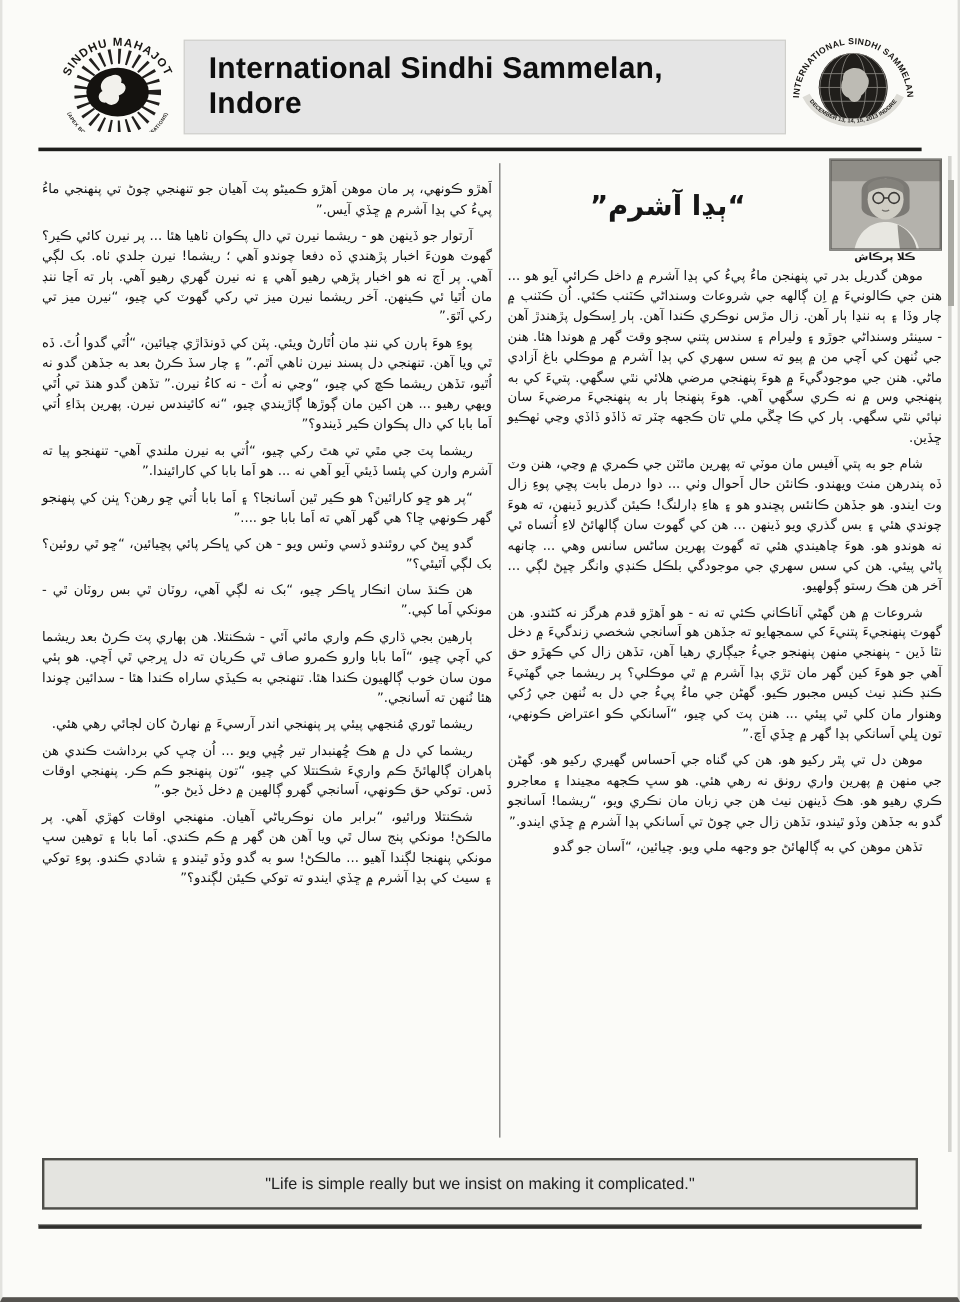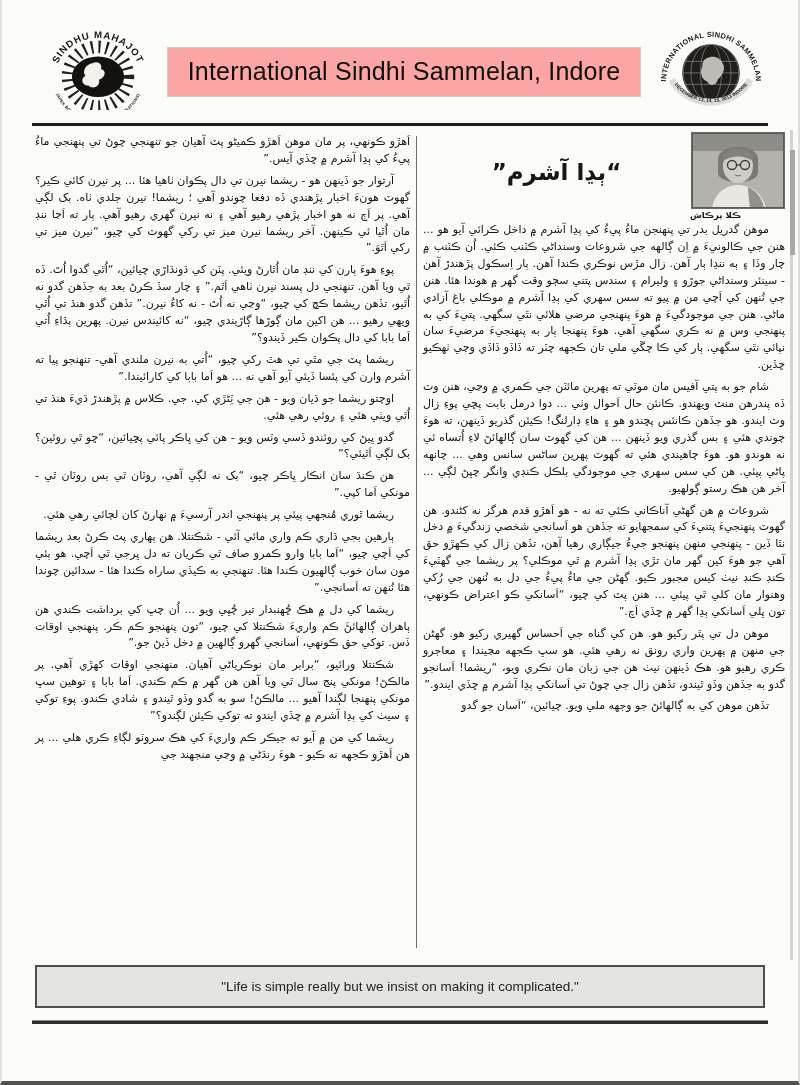--- a/index.html
+++ b/index.html
@@ -15,8 +15,8 @@
   .logo { flex:0 0 auto; }
   .title-wrap { flex:1; display:flex; justify-content:center; }
   .title-band {
-    background:#fca5a5; padding:9px 20px 10px 20px;
-    font-size:25px; font-weight:normal; letter-spacing:.2px; color:#0e0e0e;
+    background:#e5e5e5; padding:9px 20px 10px 20px;
+    font-size:25px; font-weight:bold; letter-spacing:.2px; color:#0e0e0e;
     box-shadow:0 0 0 1px #cfcfcb;
   }
   .header-rule { height:3px; background:#1d1d1b; margin:4px 30px 0 30px; }

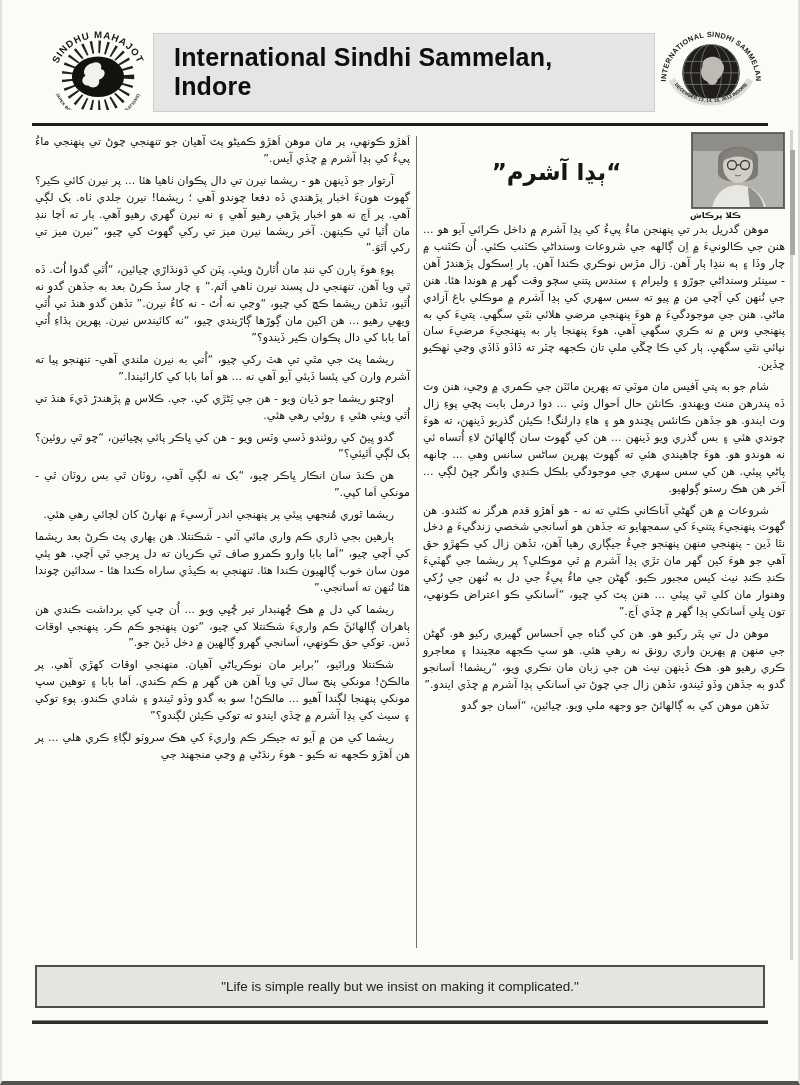--- a/index.html
+++ b/index.html
@@ -33,7 +33,7 @@
     margin:0 0 5px 0; font-size:11px; line-height:16.9px;
     text-align:justify; text-indent:16px; color:#141414;
   }
-  .col-left .story p:first-child { text-indent:0; }
+  .col-left .story p:first-child { text-indent:0;margin-top:16px; }
   
   .article-head { display:flex; direction:rtl; align-items:flex-start; min-height:88px; margin-bottom:2px; }
   .photo-block { flex:0 0 95px; text-align:left; }

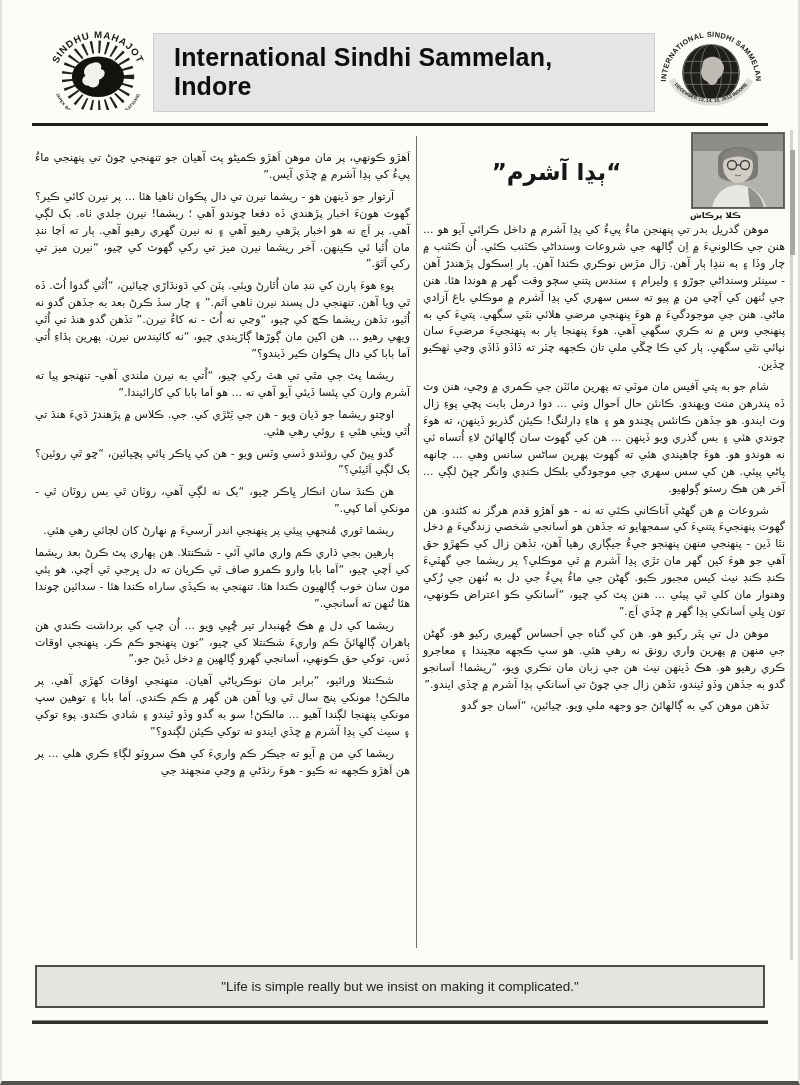--- a/index.html
+++ b/index.html
@@ -36,7 +36,7 @@
   .col-left .story p:first-child { text-indent:0;margin-top:16px; }
   
   .article-head { display:flex; direction:rtl; align-items:flex-start; min-height:88px; margin-bottom:2px; }
-  .photo-block { flex:0 0 95px; text-align:left; }
+  .photo-block { flex:0 0 95px; text-align:center; }
   .photo-frame { width:92px; height:75px; border:1px solid #6a6a66; display:block; margin:0 auto; }
   .photo-caption { font-size:8.5px; font-weight:bold; margin-top:1px; direction:rtl; }
   .head-title-wrap { flex:1; display:flex; align-items:center; justify-content:center; height:80px; }

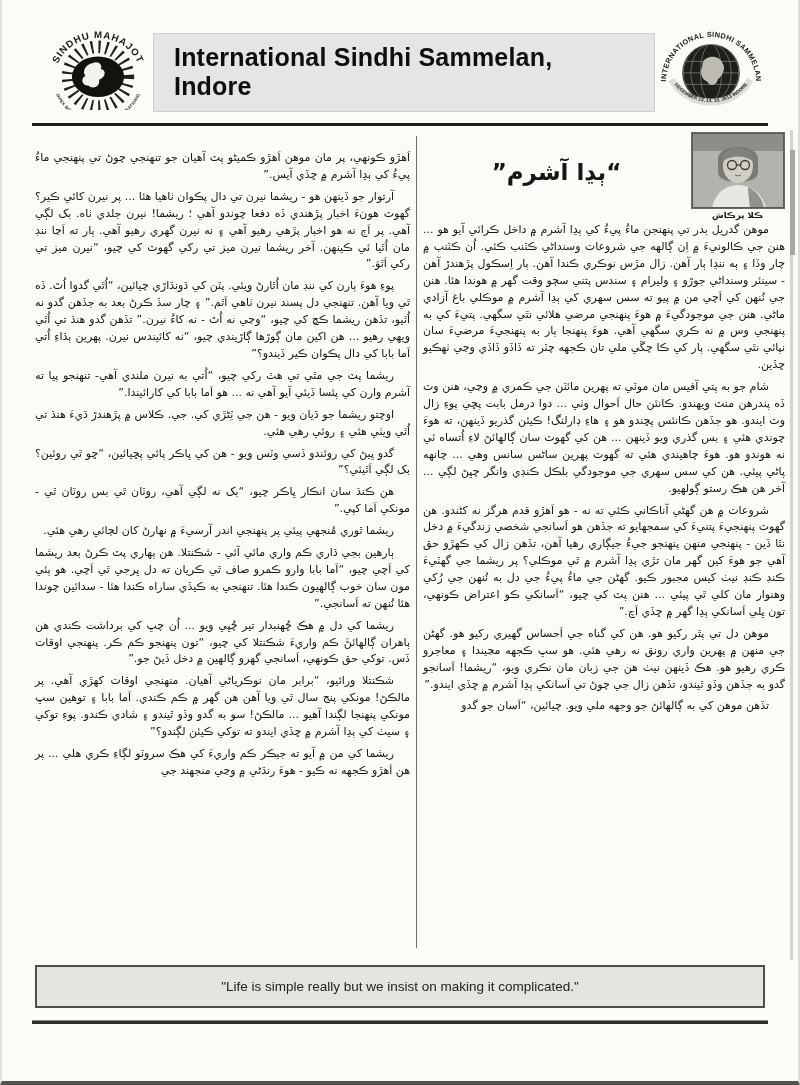--- a/index.html
+++ b/index.html
@@ -158,6 +158,7 @@
           <p>آرتوار جو ڏينهن هو - ريشما نيرن تي دال پڪوان ٺاهيا هئا ... پر نيرن کائي ڪير؟ گهوٽ هونءَ اخبار پڙهندي ڏه دفعا چوندو آهي ؛ ريشما! نيرن جلدي ٺاه. بک لڳي آهي. پر اَڄ نه هو اخبار پڙهي رهيو آهي ۽ نه نيرن گهري رهيو آهي. ٻار ته اَڃا ننڊ مان اُٿيا ئي ڪينهن. آخر ريشما نيرن ميز تي رکي گهوٽ کي چيو، “نيرن ميز تي رکي اَٿوَ.”</p>
           <p>پوءِ هوءَ ٻارن کي ننڊ مان اُٿارڻ ويئي. پٽن کي ڌونڌاڙي چيائين، “اُٿي گدوا اُٿ. ڏه ٿي ويا آهن. تنهنجي دل پسند نيرن ٺاهي اَٿم.” ۽ چار سڏ ڪرڻ بعد به جڏهن گدو نه اُٿيو، تڏهن ريشما ڪڇ کي چيو، “وڃي نه اُٿ - نه کاءُ نيرن.” تڏهن گدو هنڌ تي اُٿي ويهي رهيو ... هن اکين مان ڳوڙها ڳاڙيندي چيو، “نه کائيندس نيرن. پهرين ٻڌاءِ اُتي اَما بابا کي دال پڪوان ڪير ڏيندو؟”</p>
           <p>ريشما پٽ جي مٿي تي هٿ رکي چيو، “اُتي به نيرن ملندي آهي- تنهنجو پيا ته آشرم وارن کي پئسا ڏيئي آيو آهي نه ... هو اَما بابا کي کارائيندا.”</p>
+          <p>“پر هو ڇو کارائين؟ هو ڪير ٿين اَسانجا؟ ۽ اَما بابا اُتي ڇو رهن؟ ڀنن کي پنهنجو گهر ڪونهي ڇا؟ هي گهر آهي ته اَما بابا جو ....”</p>
           <p>اوچتو ريشما جو ڌيان ويو - هن جي ٽِڻڙي کي. جي. ڪلاس ۾ پڙهندڙ ڌيءَ هنڌ تي اُٿي ويٺي هئي ۽ روئي رهي هئي.</p>
           <p>گدو ڀيڻ کي روئندو ڏسي وٽس ويو - هن کي ڀاڪر پائي پڇيائين، “ڇو ٿي روئين؟ بک لڳي اَٿيئي؟”</p>
           <p>هن ڪنڌ سان انڪار ڀاڪر چيو، “بک نه لڳي آهي، روٽان ٿي بس روٽان ٿي - مونکي اَما کپي.”</p>

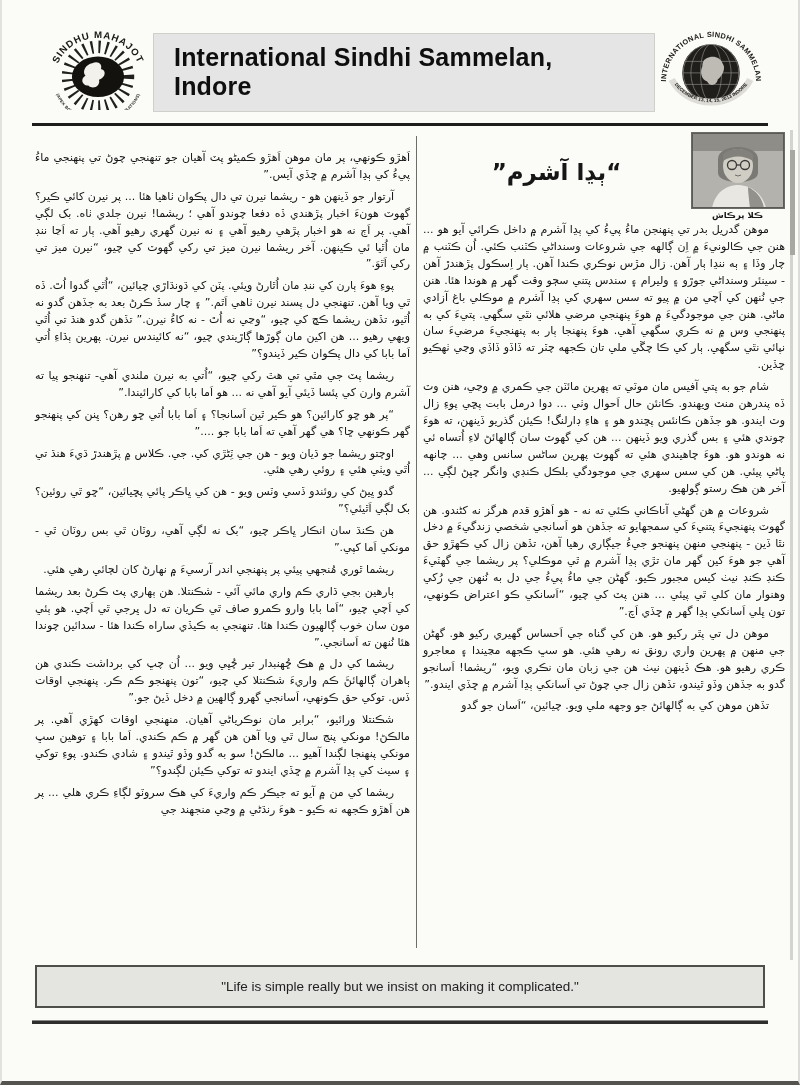--- a/index.html
+++ b/index.html
@@ -159,7 +159,6 @@
           <p>پوءِ هوءَ ٻارن کي ننڊ مان اُٿارڻ ويئي. پٽن کي ڌونڌاڙي چيائين، “اُٿي گدوا اُٿ. ڏه ٿي ويا آهن. تنهنجي دل پسند نيرن ٺاهي اَٿم.” ۽ چار سڏ ڪرڻ بعد به جڏهن گدو نه اُٿيو، تڏهن ريشما ڪڇ کي چيو، “وڃي نه اُٿ - نه کاءُ نيرن.” تڏهن گدو هنڌ تي اُٿي ويهي رهيو ... هن اکين مان ڳوڙها ڳاڙيندي چيو، “نه کائيندس نيرن. پهرين ٻڌاءِ اُتي اَما بابا کي دال پڪوان ڪير ڏيندو؟”</p>
           <p>ريشما پٽ جي مٿي تي هٿ رکي چيو، “اُتي به نيرن ملندي آهي- تنهنجو پيا ته آشرم وارن کي پئسا ڏيئي آيو آهي نه ... هو اَما بابا کي کارائيندا.”</p>
           <p>“پر هو ڇو کارائين؟ هو ڪير ٿين اَسانجا؟ ۽ اَما بابا اُتي ڇو رهن؟ ڀنن کي پنهنجو گهر ڪونهي ڇا؟ هي گهر آهي ته اَما بابا جو ....”</p>
-          <p>اوچتو ريشما جو ڌيان ويو - هن جي ٽِڻڙي کي. جي. ڪلاس ۾ پڙهندڙ ڌيءَ هنڌ تي اُٿي ويٺي هئي ۽ روئي رهي هئي.</p>
           <p>گدو ڀيڻ کي روئندو ڏسي وٽس ويو - هن کي ڀاڪر پائي پڇيائين، “ڇو ٿي روئين؟ بک لڳي اَٿيئي؟”</p>
           <p>هن ڪنڌ سان انڪار ڀاڪر چيو، “بک نه لڳي آهي، روٽان ٿي بس روٽان ٿي - مونکي اَما کپي.”</p>
           <p>ريشما ٿوري مُنجهي پيئي پر پنهنجي اندر آرسيءَ ۾ نهارڻ کان لڄائي رهي هئي.</p>

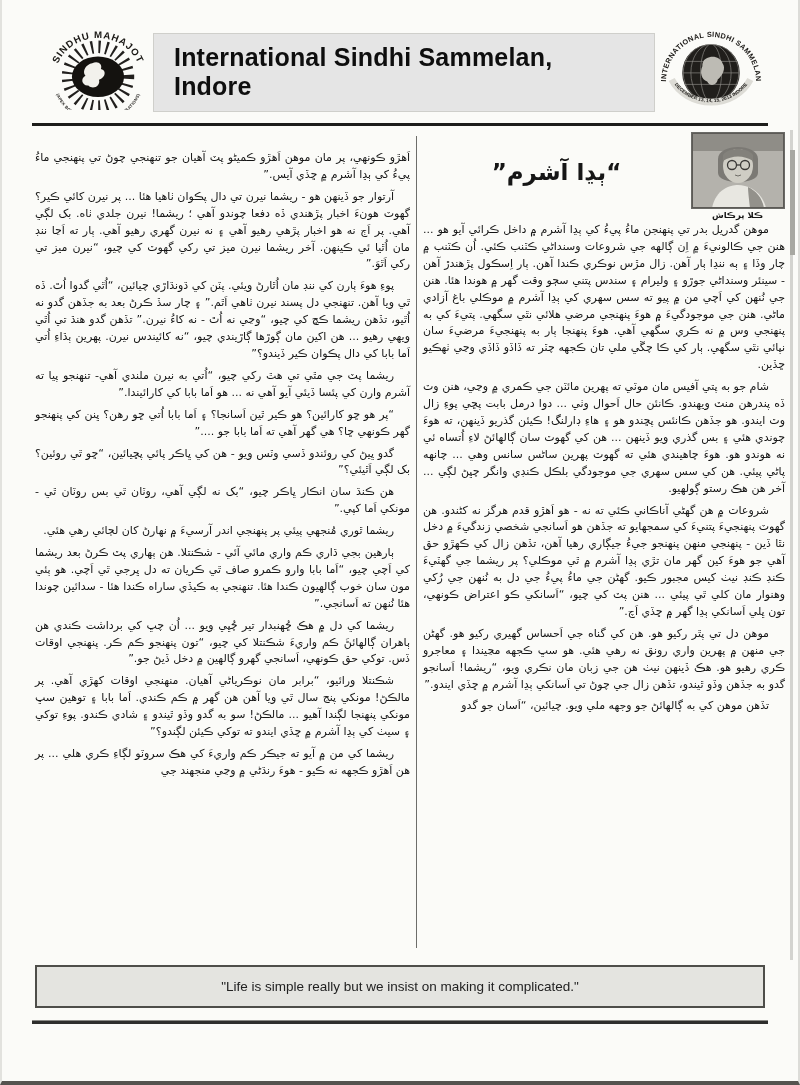--- a/index.html
+++ b/index.html
@@ -161,8 +161,8 @@
           <p>“پر هو ڇو کارائين؟ هو ڪير ٿين اَسانجا؟ ۽ اَما بابا اُتي ڇو رهن؟ ڀنن کي پنهنجو گهر ڪونهي ڇا؟ هي گهر آهي ته اَما بابا جو ....”</p>
           <p>گدو ڀيڻ کي روئندو ڏسي وٽس ويو - هن کي ڀاڪر پائي پڇيائين، “ڇو ٿي روئين؟ بک لڳي اَٿيئي؟”</p>
           <p>هن ڪنڌ سان انڪار ڀاڪر چيو، “بک نه لڳي آهي، روٽان ٿي بس روٽان ٿي - مونکي اَما کپي.”</p>
+          <p>ٻارهين بجي ڌاري ڪم واري مائي آئي - شڪنتلا. هن ٻهاري پٽ ڪرڻ بعد ريشما کي اَچي چيو، “اَما بابا وارو ڪمرو صاف ٿي ڪريان ته دل ڀرجي ٿي اَچي. هو ٻئي مون سان خوب ڳالهيون ڪندا هئا. تنهنجي به ڪيڏي ساراه ڪندا هئا - سدائين چوندا هئا نُنهن ته اَسانجي.”</p>
           <p>ريشما ٿوري مُنجهي پيئي پر پنهنجي اندر آرسيءَ ۾ نهارڻ کان لڄائي رهي هئي.</p>
-          <p>ٻارهين بجي ڌاري ڪم واري مائي آئي - شڪنتلا. هن ٻهاري پٽ ڪرڻ بعد ريشما کي اَچي چيو، “اَما بابا وارو ڪمرو صاف ٿي ڪريان ته دل ڀرجي ٿي اَچي. هو ٻئي مون سان خوب ڳالهيون ڪندا هئا. تنهنجي به ڪيڏي ساراه ڪندا هئا - سدائين چوندا هئا نُنهن ته اَسانجي.”</p>
           <p>ريشما کي دل ۾ هڪ ڇُهنبدار تير چُڀي ويو ... اُن چڀ کي برداشت ڪندي هن ٻاهران ڳالهائڻَ ڪم واريءَ شڪنتلا کي چيو، “تون پنهنجو ڪم ڪر. پنهنجي اوقات ڏس. توکي حق ڪونهي، اَسانجي گهرو ڳالهين ۾ دخل ڏيڻ جو.”</p>
           <p>شڪنتلا ورائيو، “برابر مان نوڪرياڻي آهيان. منهنجي اوقات کهڙي آهي. پر مالڪڻ! مونکي پنج سال ٿي ويا آهن هن گهر ۾ ڪم ڪندي. اَما بابا ۽ توهين سڀ مونکي پنهنجا لڳندا آهيو ... مالڪڻ! سو به گدو وڏو ٿيندو ۽ شادي ڪندو. پوءِ توکي ۽ سيٺ کي ٻڍا آشرم ۾ ڇڏي ايندو ته توکي ڪيئن لڳندو؟”</p>
           <p>ريشما کي من ۾ آيو ته جيڪر ڪم واريءَ کي هڪ سروٽو لڳاءِ ڪري هلي ... پر هن اَهڙو ڪجهه نه ڪيو - هوءَ رنڌڻي ۾ وڃي منجهند جي</p>

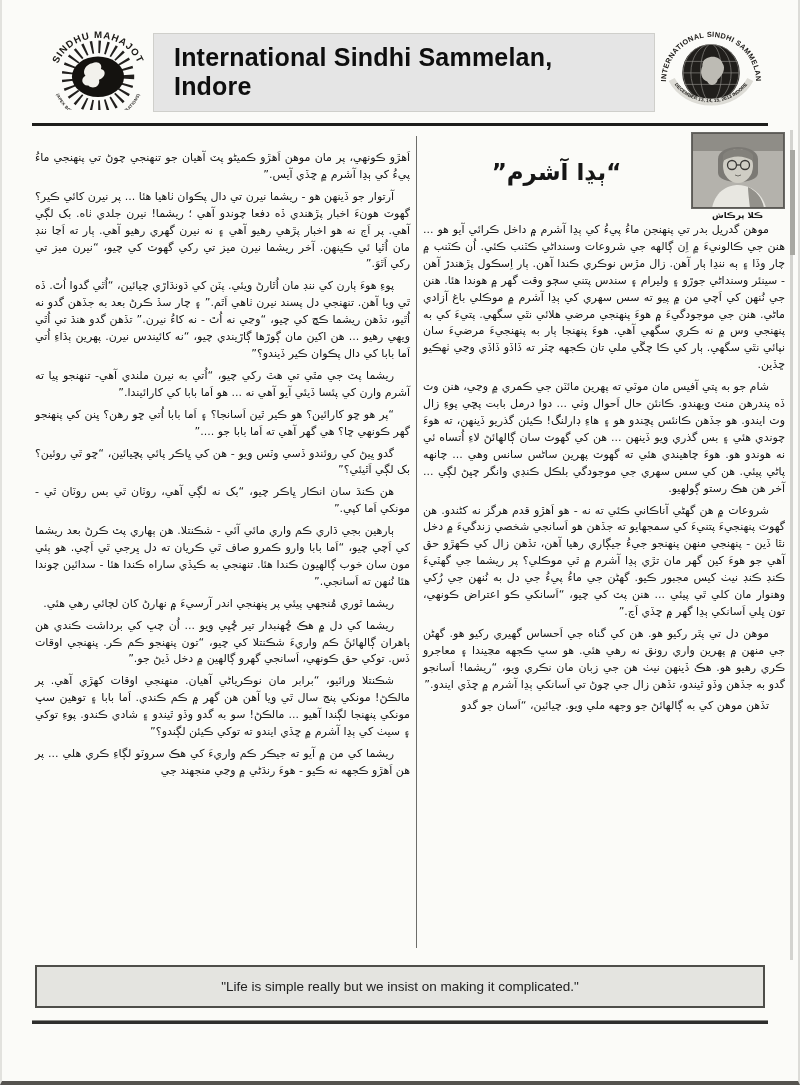--- a/index.html
+++ b/index.html
@@ -165,7 +165,6 @@
           <p>ريشما ٿوري مُنجهي پيئي پر پنهنجي اندر آرسيءَ ۾ نهارڻ کان لڄائي رهي هئي.</p>
           <p>ريشما کي دل ۾ هڪ ڇُهنبدار تير چُڀي ويو ... اُن چڀ کي برداشت ڪندي هن ٻاهران ڳالهائڻَ ڪم واريءَ شڪنتلا کي چيو، “تون پنهنجو ڪم ڪر. پنهنجي اوقات ڏس. توکي حق ڪونهي، اَسانجي گهرو ڳالهين ۾ دخل ڏيڻ جو.”</p>
           <p>شڪنتلا ورائيو، “برابر مان نوڪرياڻي آهيان. منهنجي اوقات کهڙي آهي. پر مالڪڻ! مونکي پنج سال ٿي ويا آهن هن گهر ۾ ڪم ڪندي. اَما بابا ۽ توهين سڀ مونکي پنهنجا لڳندا آهيو ... مالڪڻ! سو به گدو وڏو ٿيندو ۽ شادي ڪندو. پوءِ توکي ۽ سيٺ کي ٻڍا آشرم ۾ ڇڏي ايندو ته توکي ڪيئن لڳندو؟”</p>
-          <p>ريشما کي من ۾ آيو ته جيڪر ڪم واريءَ کي هڪ سروٽو لڳاءِ ڪري هلي ... پر هن اَهڙو ڪجهه نه ڪيو - هوءَ رنڌڻي ۾ وڃي منجهند جي</p>
         </div>
     </div>
   </div>

